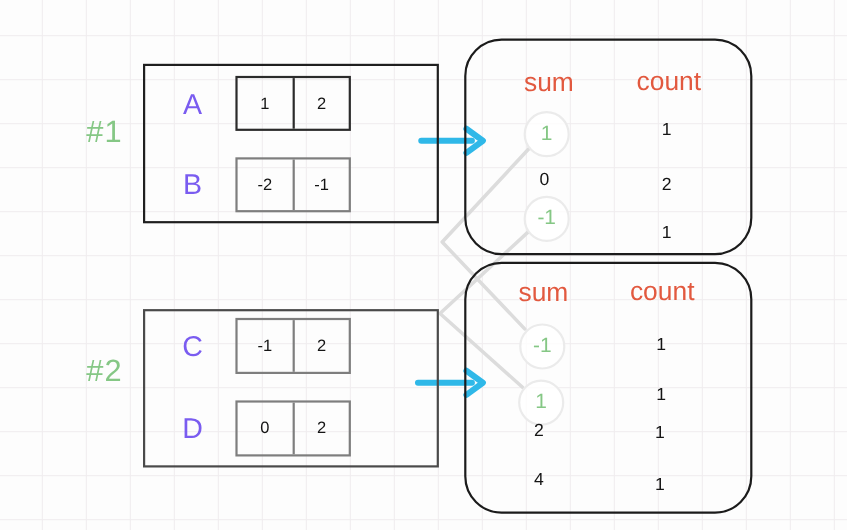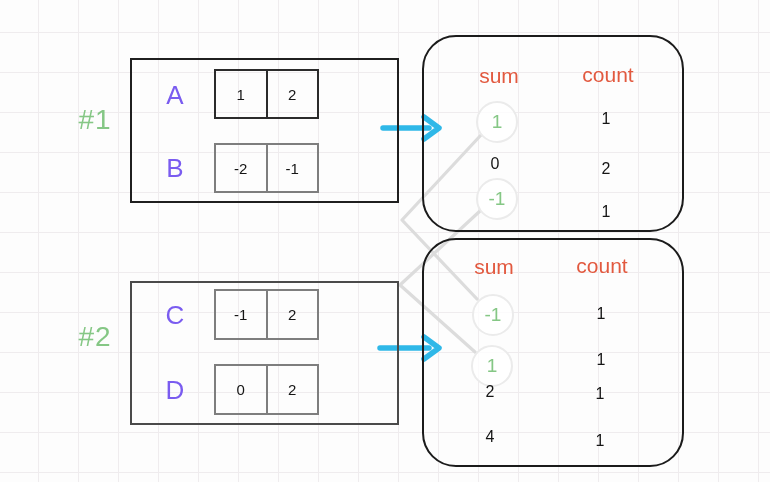--- a/index.html
+++ b/index.html
@@ -39,7 +39,7 @@
   .panel.p1 { left:422px; top:35px;  width:258px; height:193px; }
   .panel.p2 { left:422px; top:238px; width:258px; height:225px; }
   .ctr { position:absolute; transform:translate(-50%,-50%); white-space:nowrap; }
-  .hdr { font-size:21px; color:#e2593f; }
+  .hdr { font-size:24px; color:#e2593f; }
   .sumv, .cntv { font-size:16px; }
   .circle {
     width:42px; height:42px; box-sizing:border-box;

